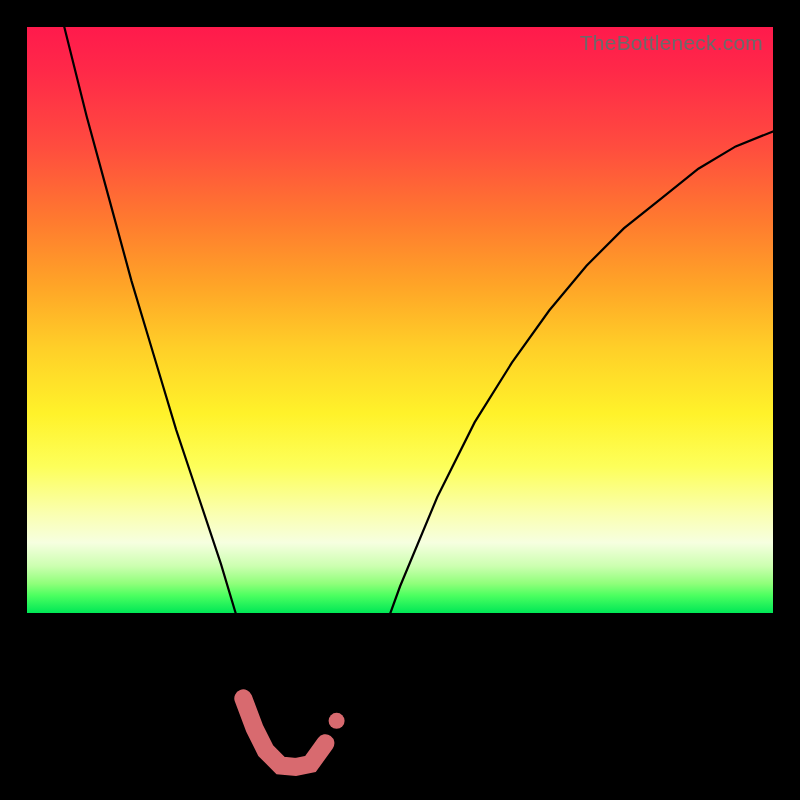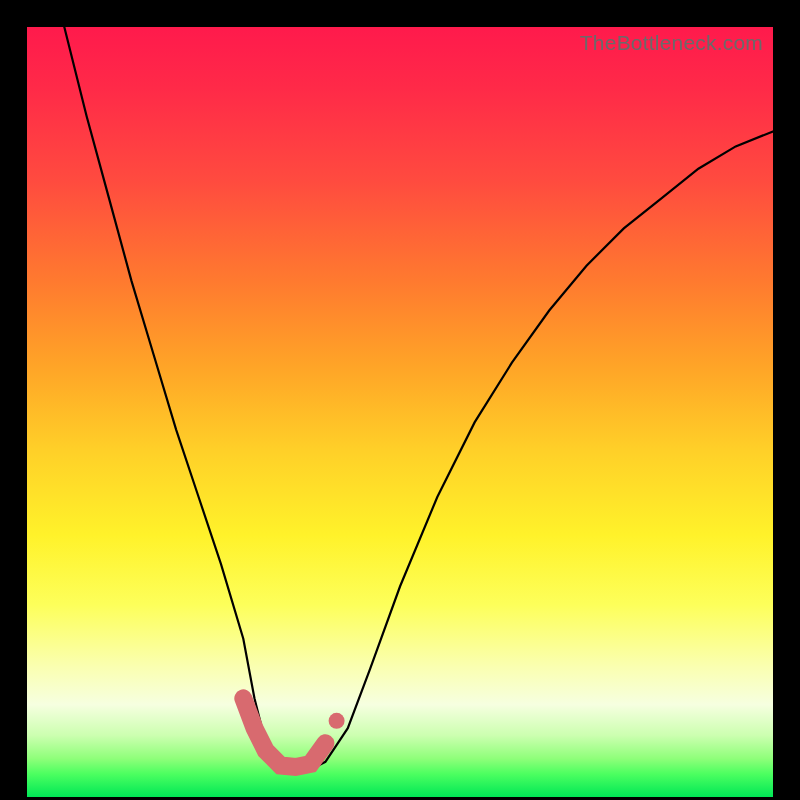--- a/index.html
+++ b/index.html
@@ -24,7 +24,7 @@
     left: 27px;
     top: 27px;
     width: 746px;
-    height: 770px;
+    height: 586px;
     
     background: linear-gradient(to bottom,
       #ff1a4c 0%,

